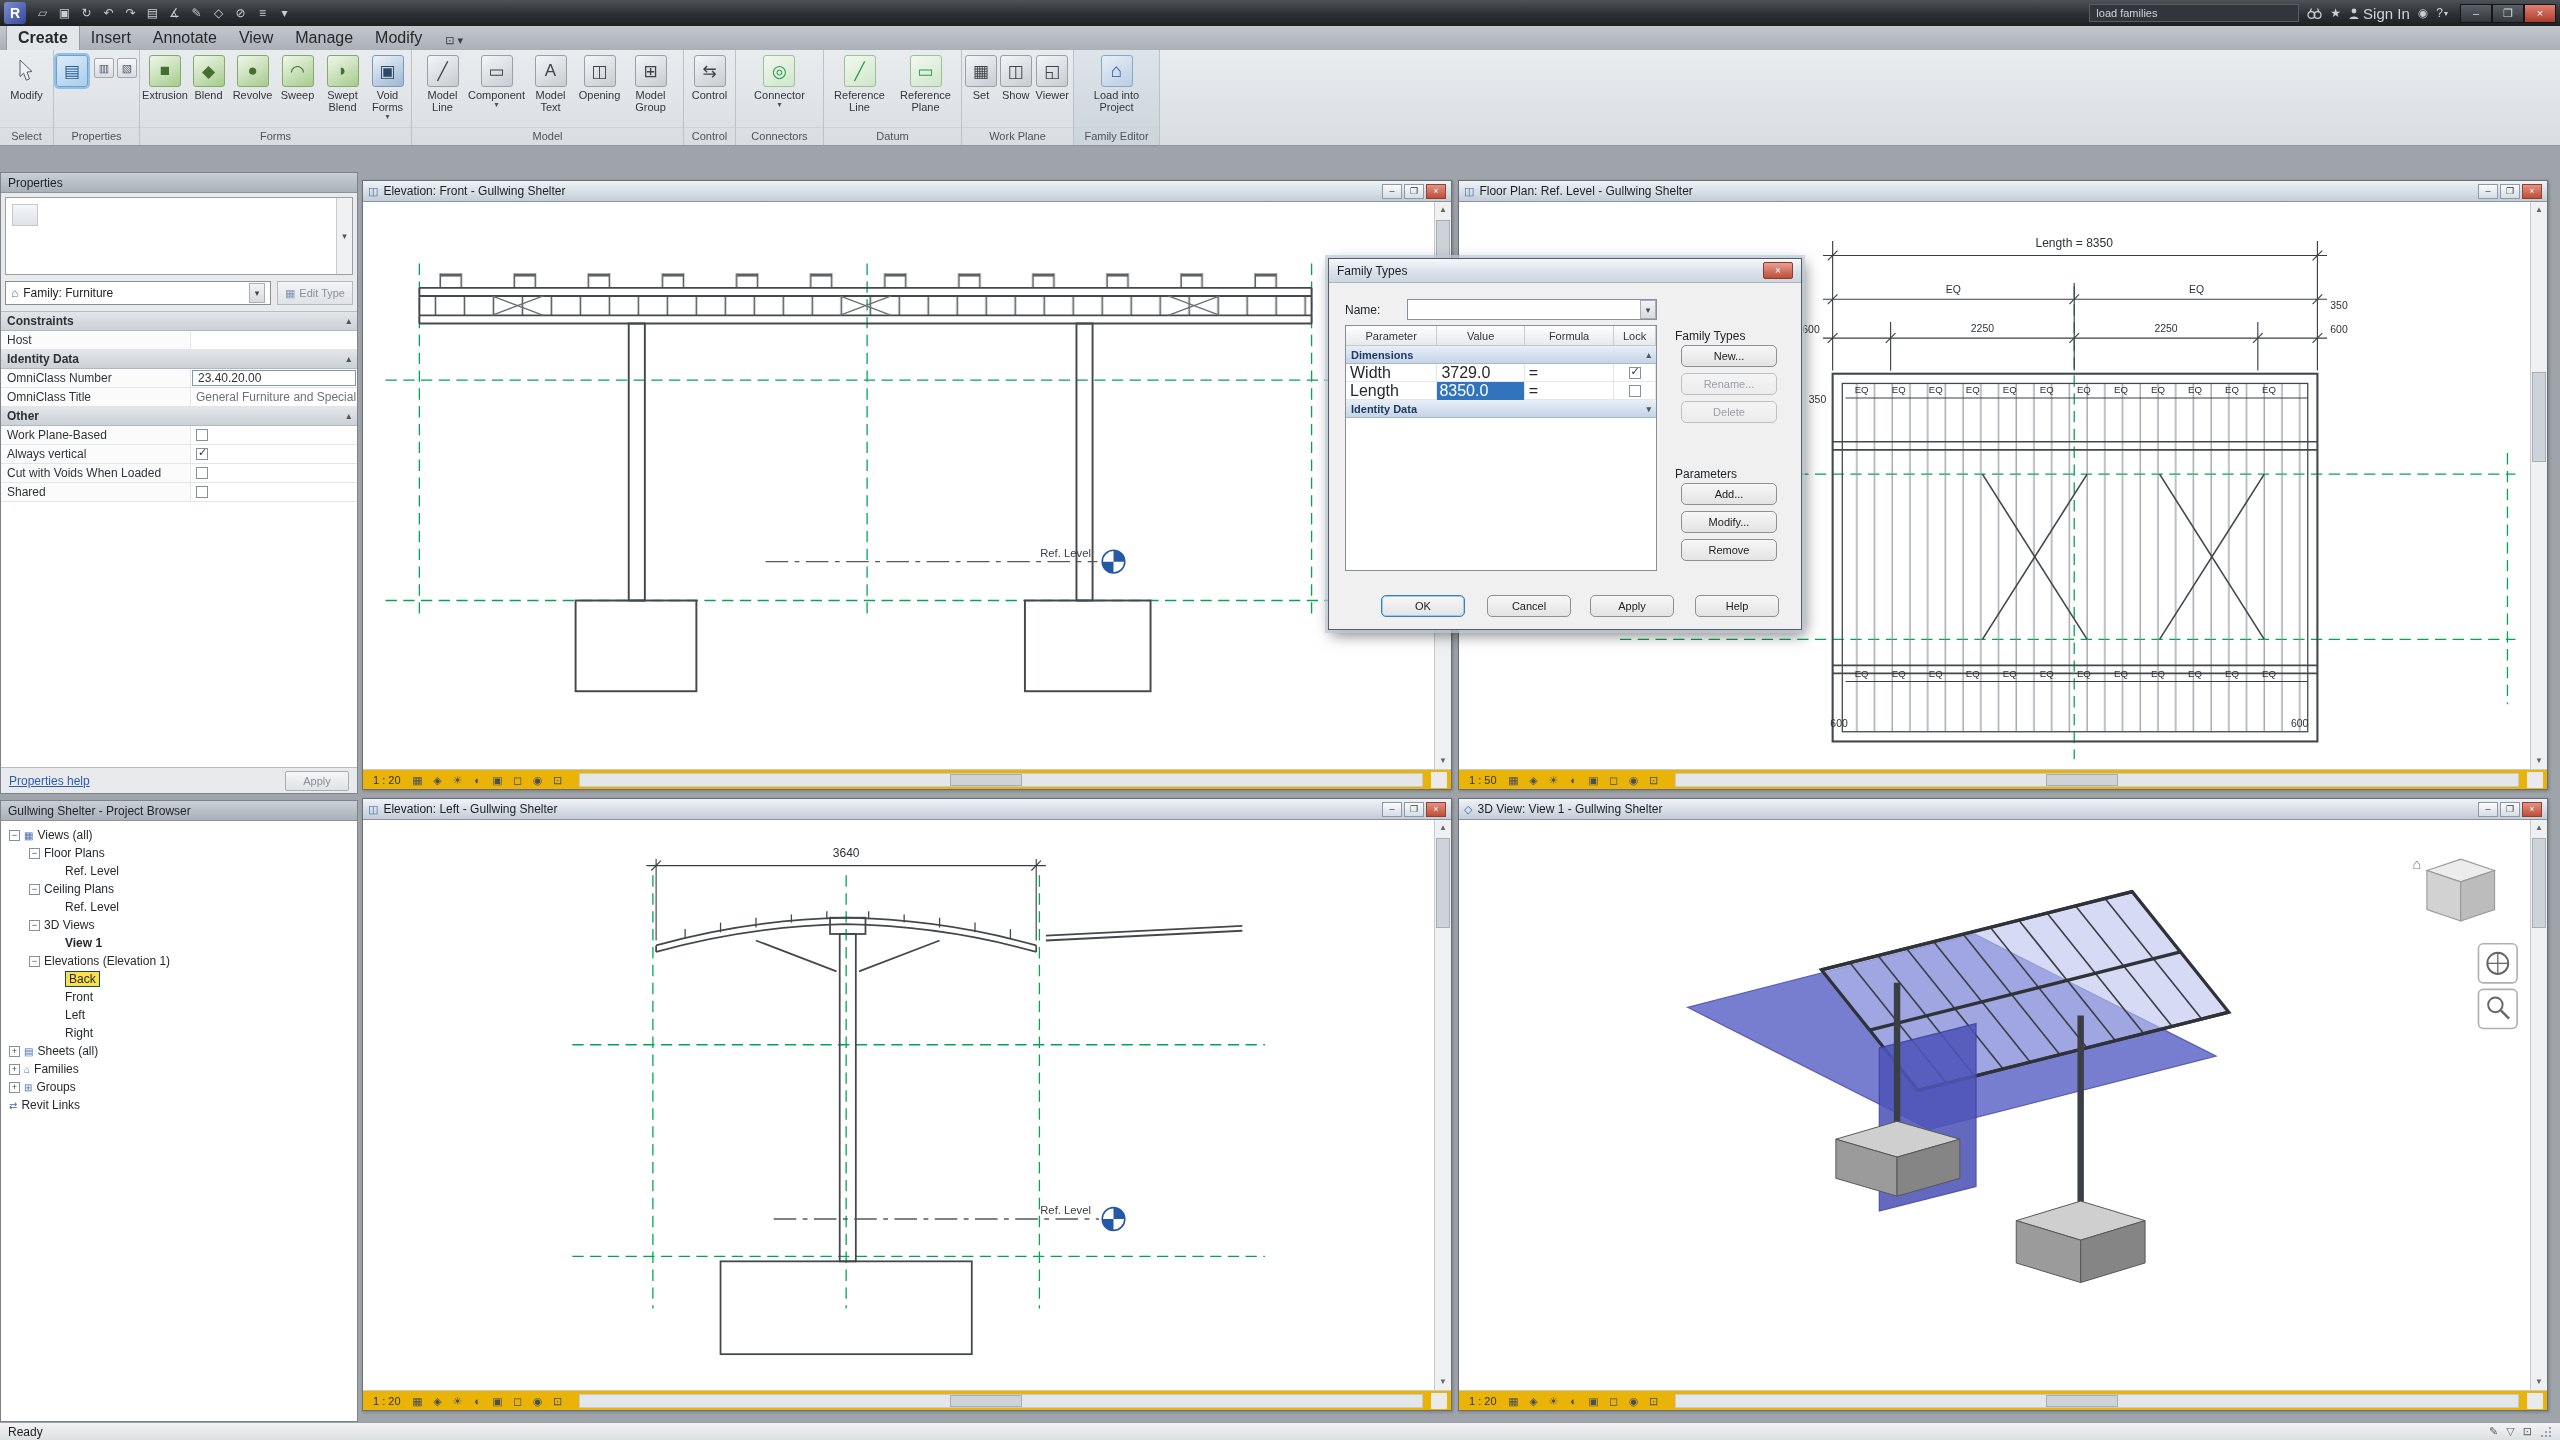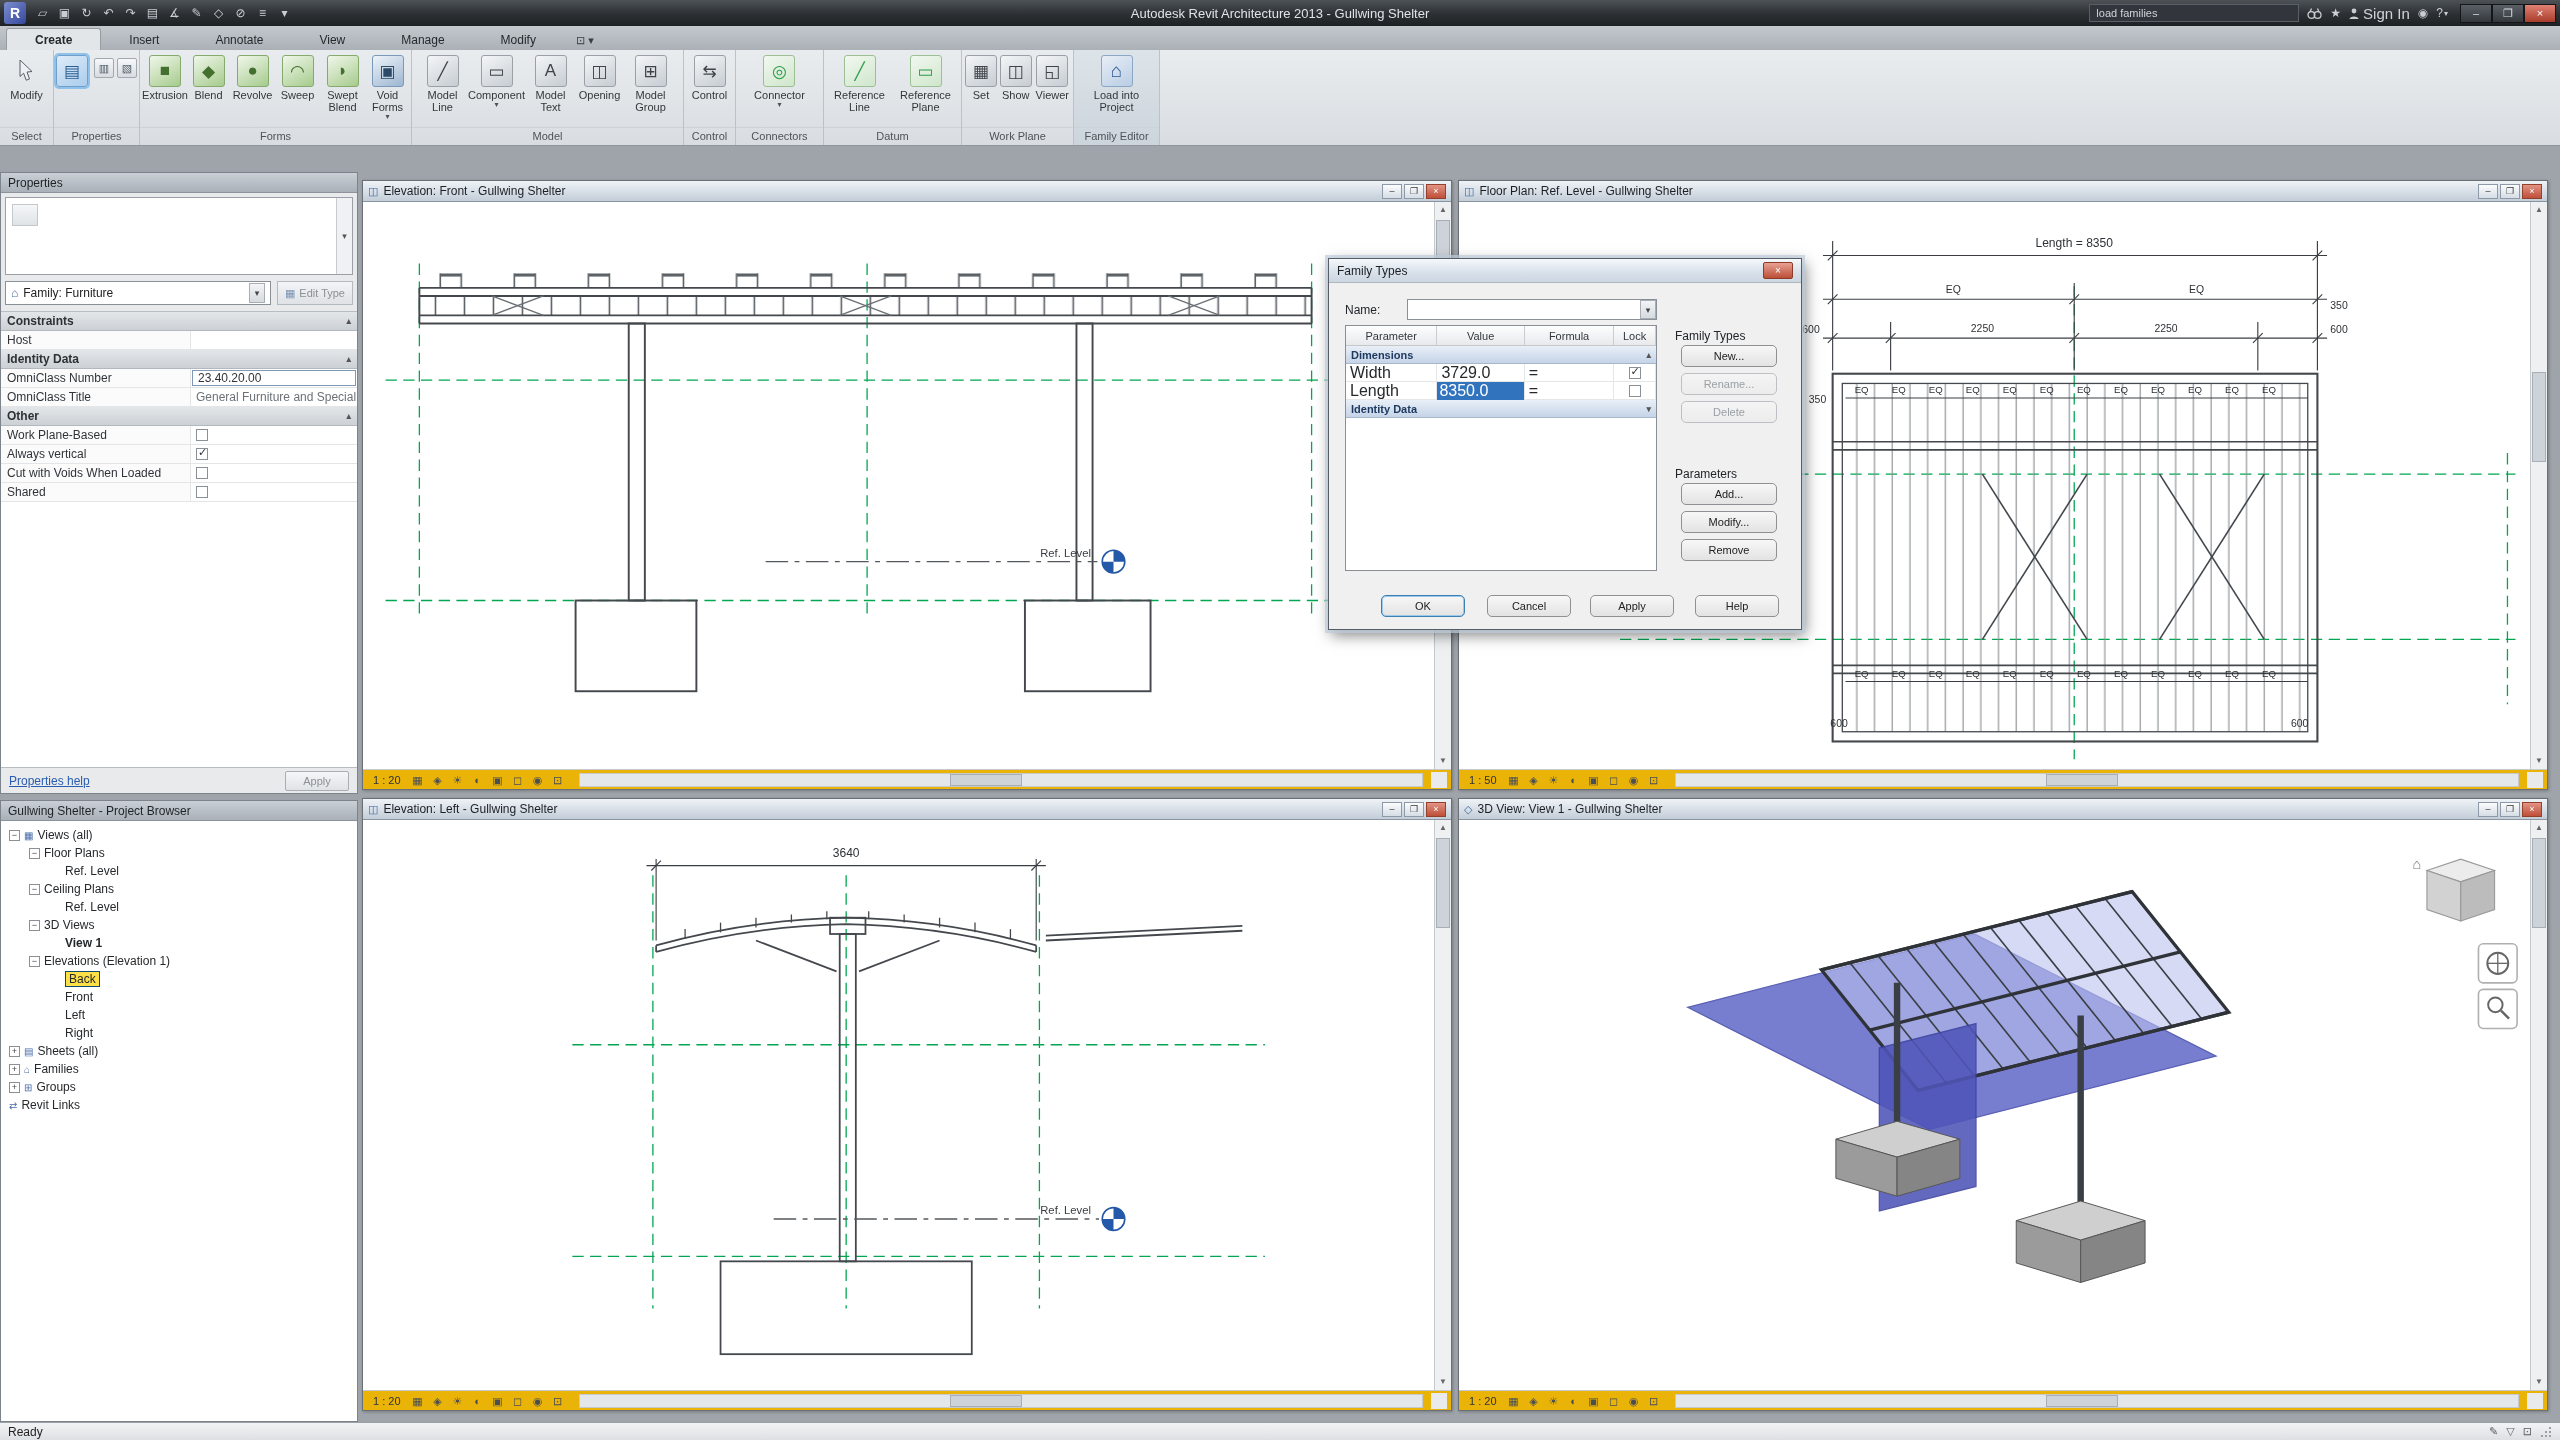--- a/index.html
+++ b/index.html
@@ -146,7 +146,6 @@
       <span class="qico">≡</span>
       <span class="qico">▾</span>
     </div>
-    <div class="app-title">Autodesk Revit Architecture 2013 - Gullwing Shelter</div>
     <div class="infocenter">
       <input class="search" value="load families" style="">
       <span class="icico">

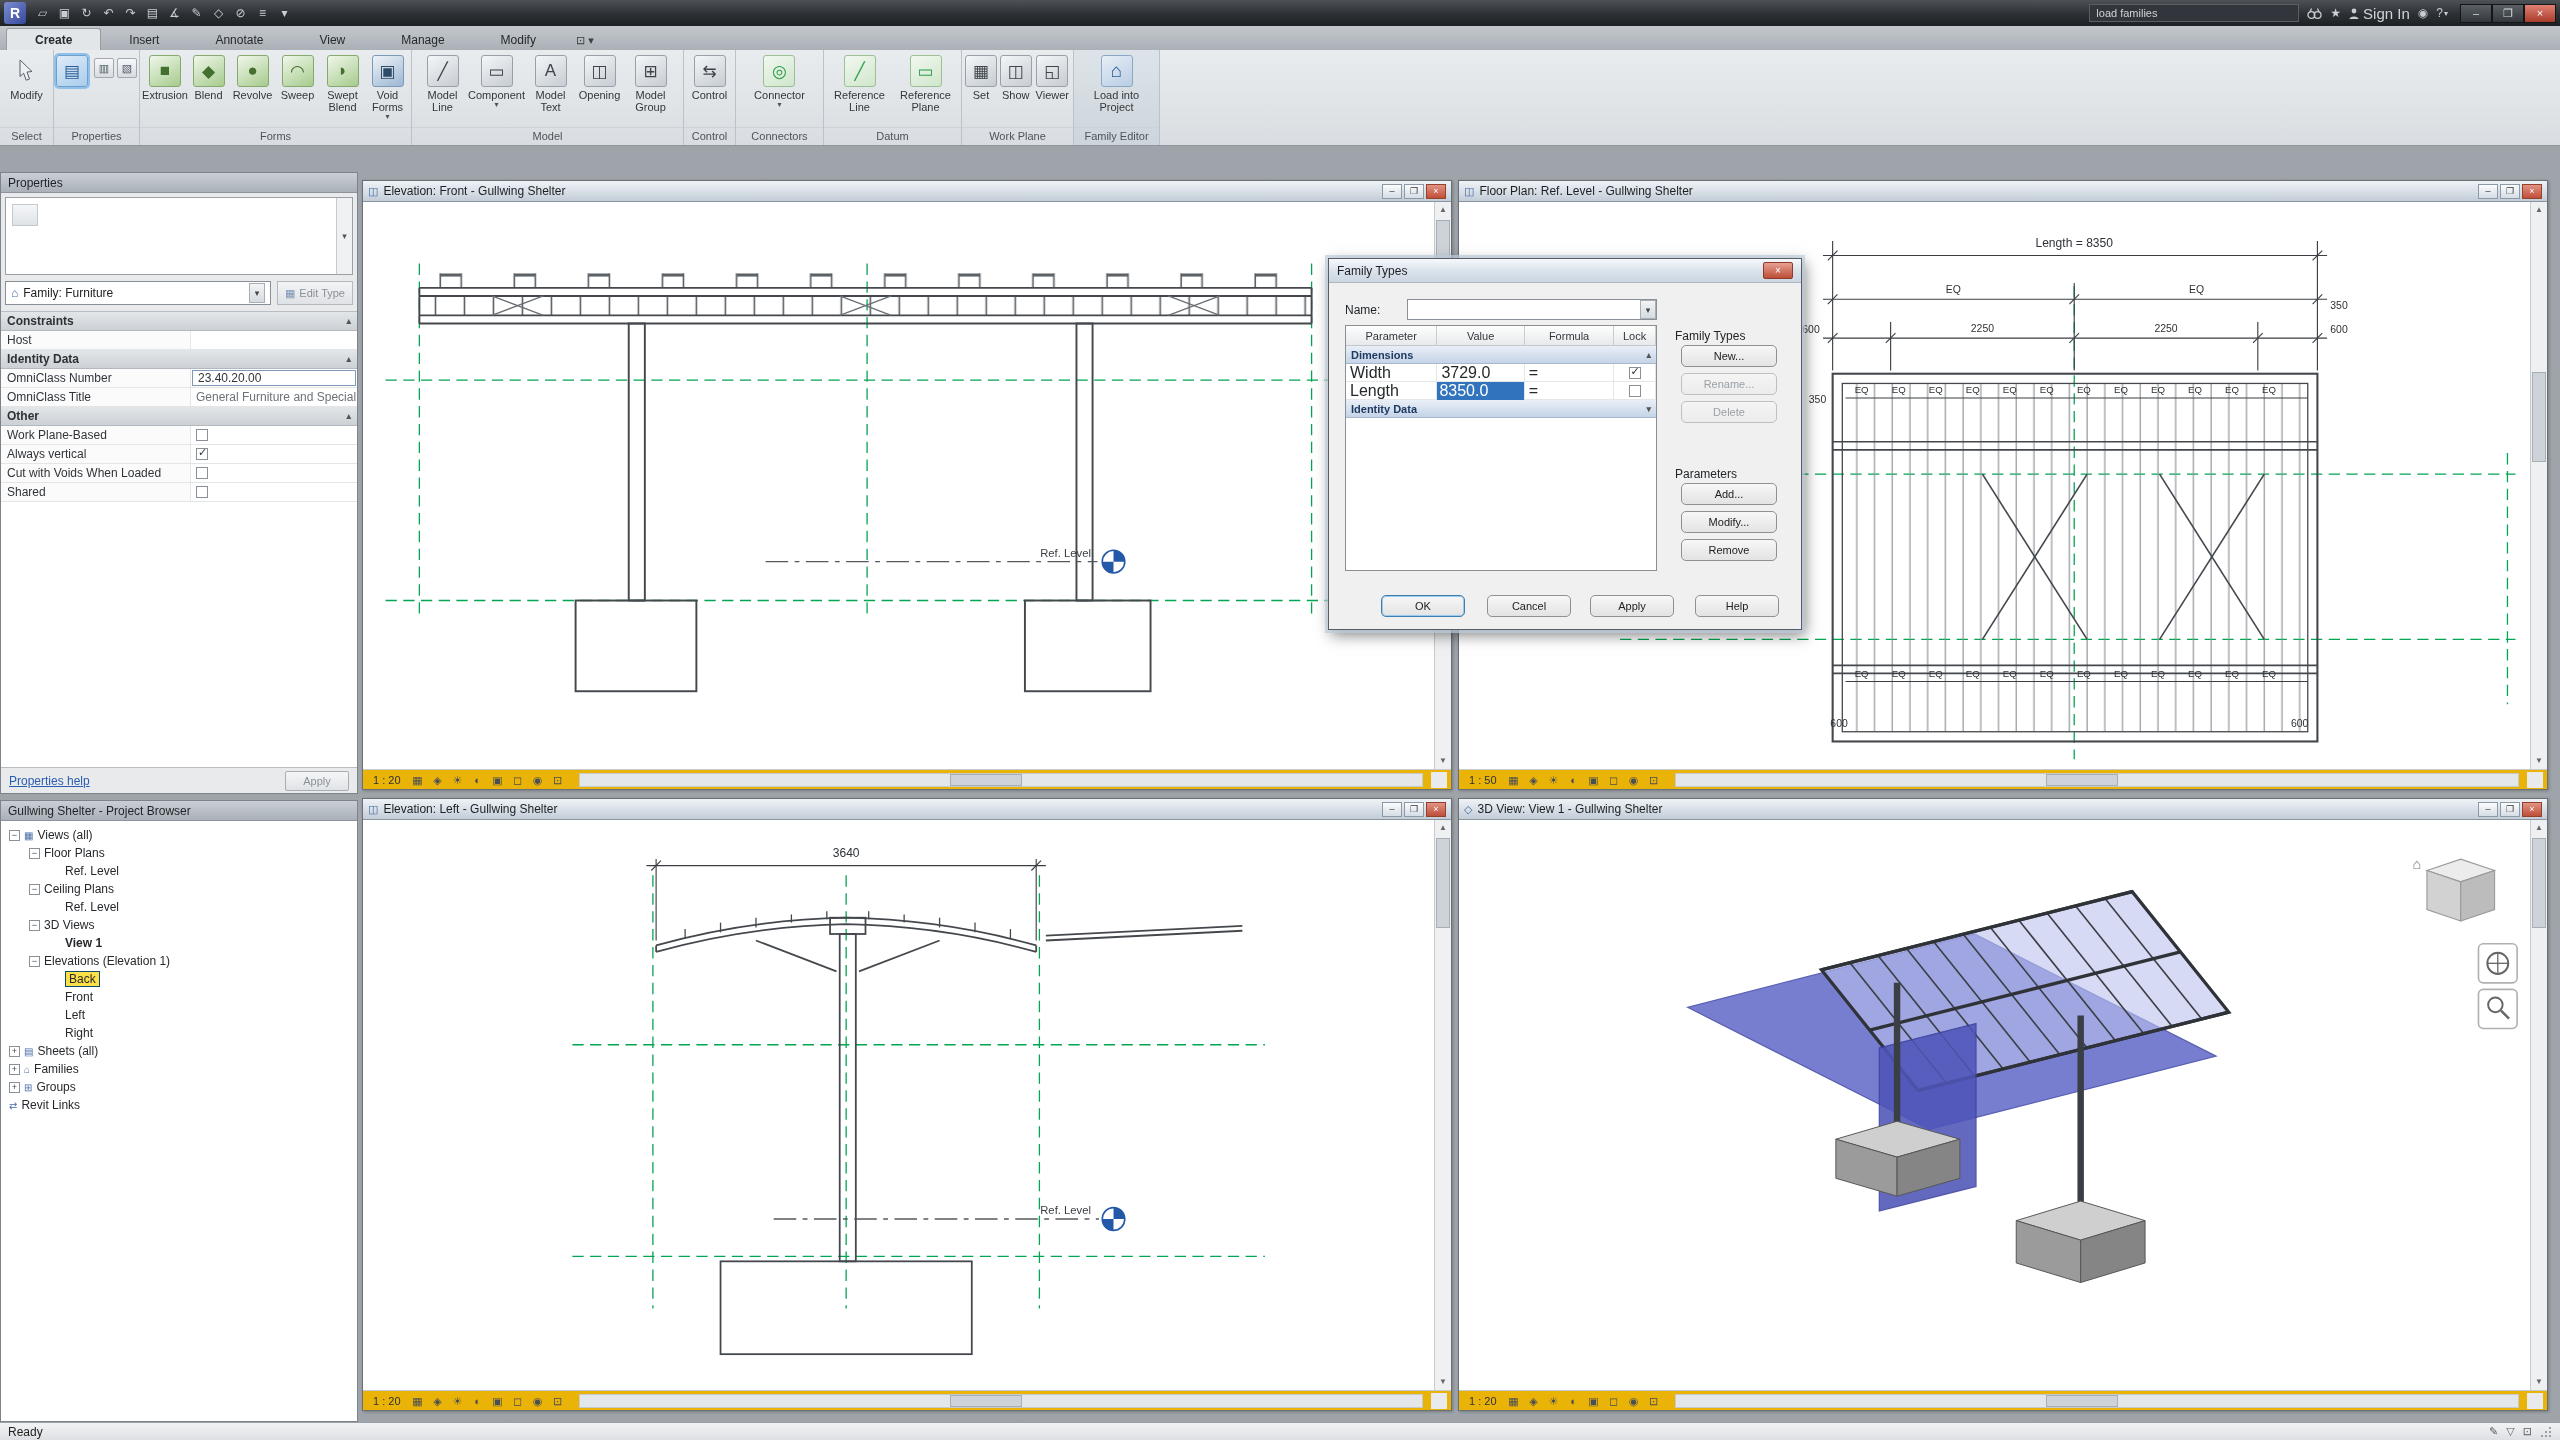--- a/index.html
+++ b/index.html
@@ -21,7 +21,7 @@
 .wbtn.close{background:linear-gradient(#e08173,#a93c2a);color:#fff}
 
 .ribbon-tabs{position:absolute;left:0;top:26px;width:2560px;height:24px;background:linear-gradient(#c3c8cd,#aab0b6);display:flex;align-items:flex-end;padding-left:6px;z-index:19}
-.rtab{padding:4px 28px 3px;font-size:12px;color:#26292c;cursor:default}
+.rtab{padding:4px 11px 3px;font-size:16px;color:#26292c;cursor:default}
 .rtab.active{background:#e2e6e9;border:1px solid #969ca2;border-bottom:none;border-radius:3px 3px 0 0;font-weight:bold}
 .rtab-toggle{margin-left:6px;font-size:11px;color:#3a3e42;padding:3px 6px}
 .ribbon{position:absolute;left:0;top:50px;width:2560px;height:96px;background:linear-gradient(#e9ecef,#d9dde1);border-bottom:1px solid #8f959b;display:flex;z-index:18}

